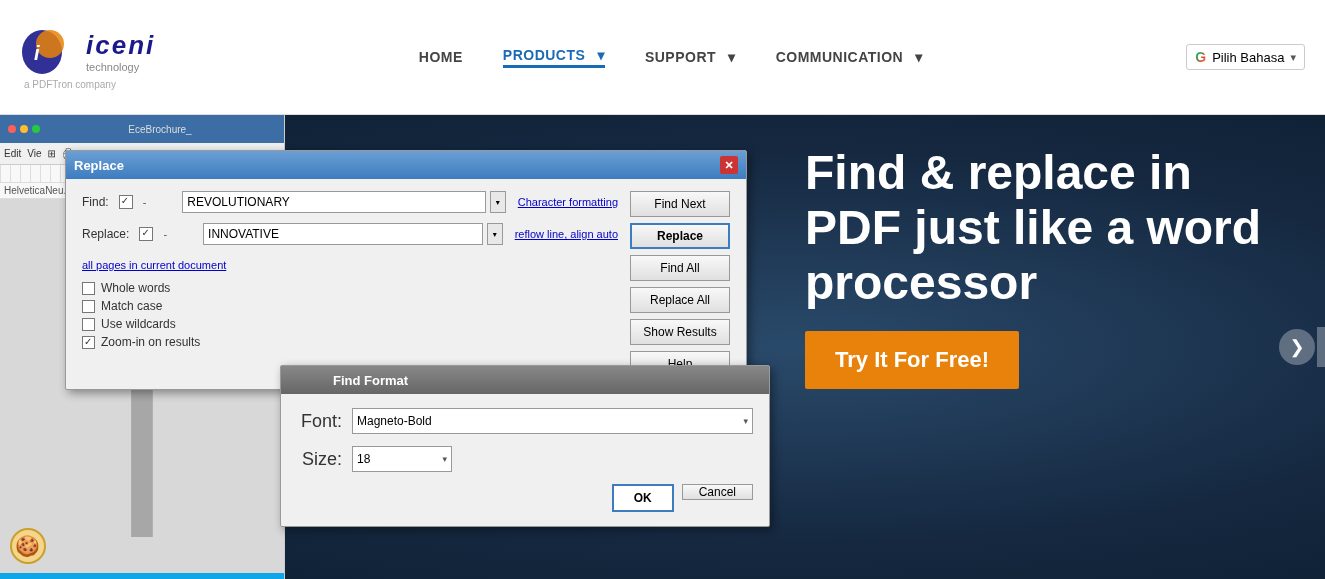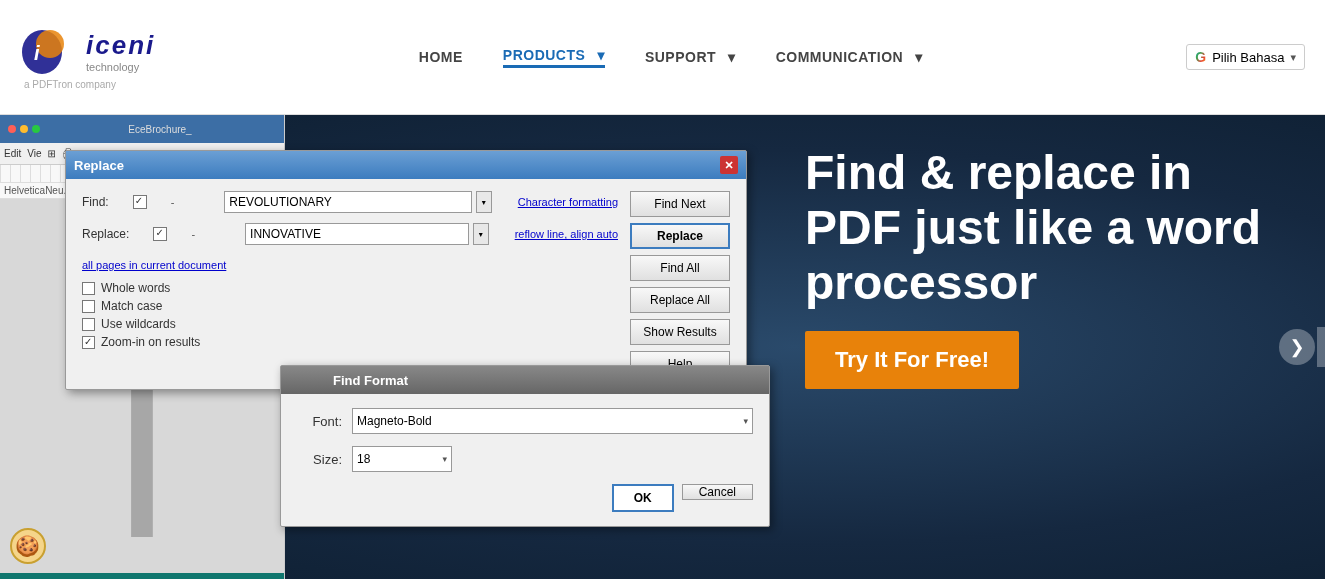--- a/index.html
+++ b/index.html
@@ -94,7 +94,7 @@
       left: 0;
       width: 285px;
       height: 100%;
-      background: #0f766e;
+      background: #0ea5e9;
       border-right: 1px solid #ccc;
     }
     .left-panel-header {

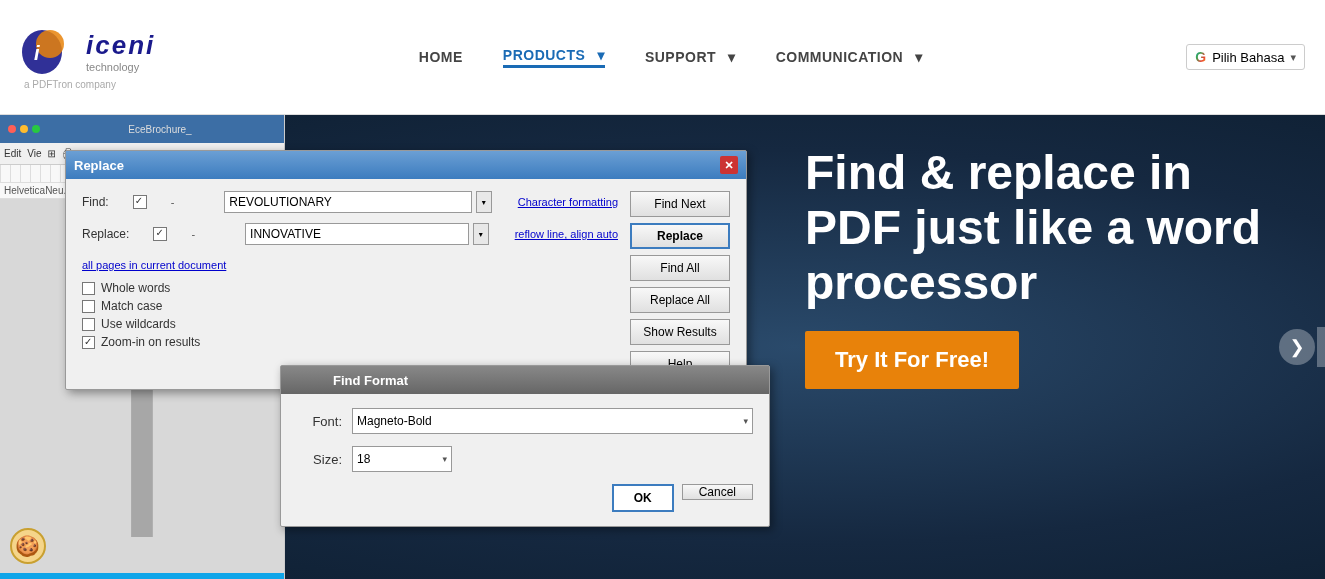--- a/index.html
+++ b/index.html
@@ -185,7 +185,7 @@
     .field-row {
       display: flex;
       align-items: center;
-      gap: 24px;
+      gap: 10px;
       margin-bottom: 10px;
     }
     .field-label {

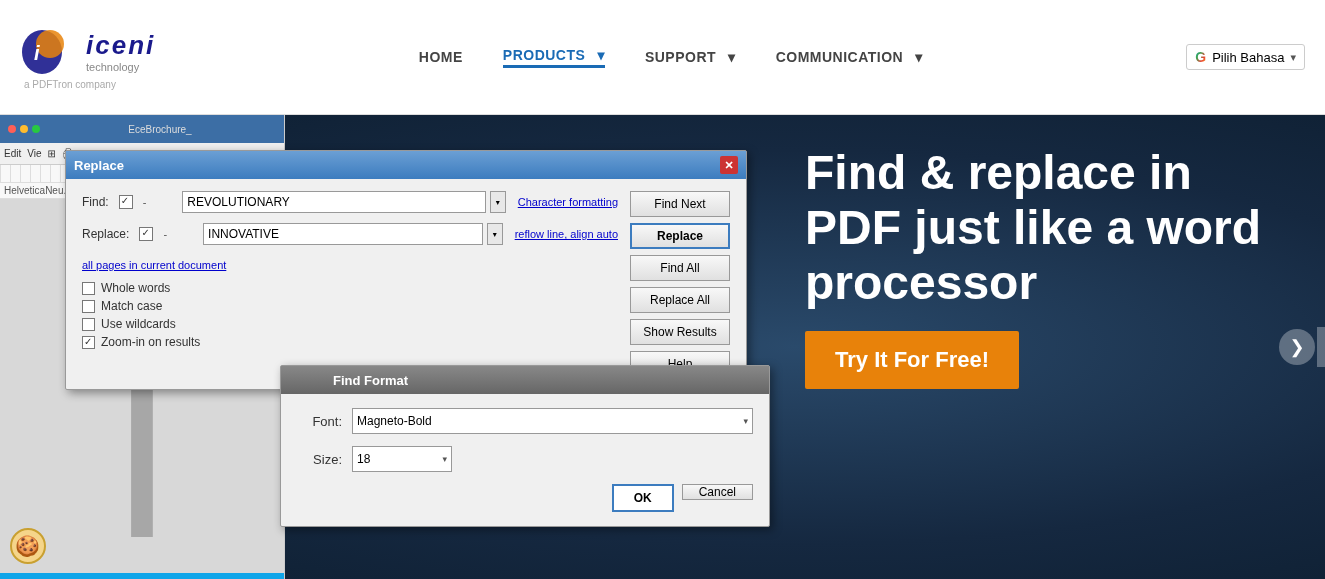--- a/index.html
+++ b/index.html
@@ -315,7 +315,7 @@
       margin-bottom: 12px;
     }
     .ff-label {
-      font-size: 13px;
+      font-size: 18px;
       color: #333;
       width: 45px;
       text-align: right;

